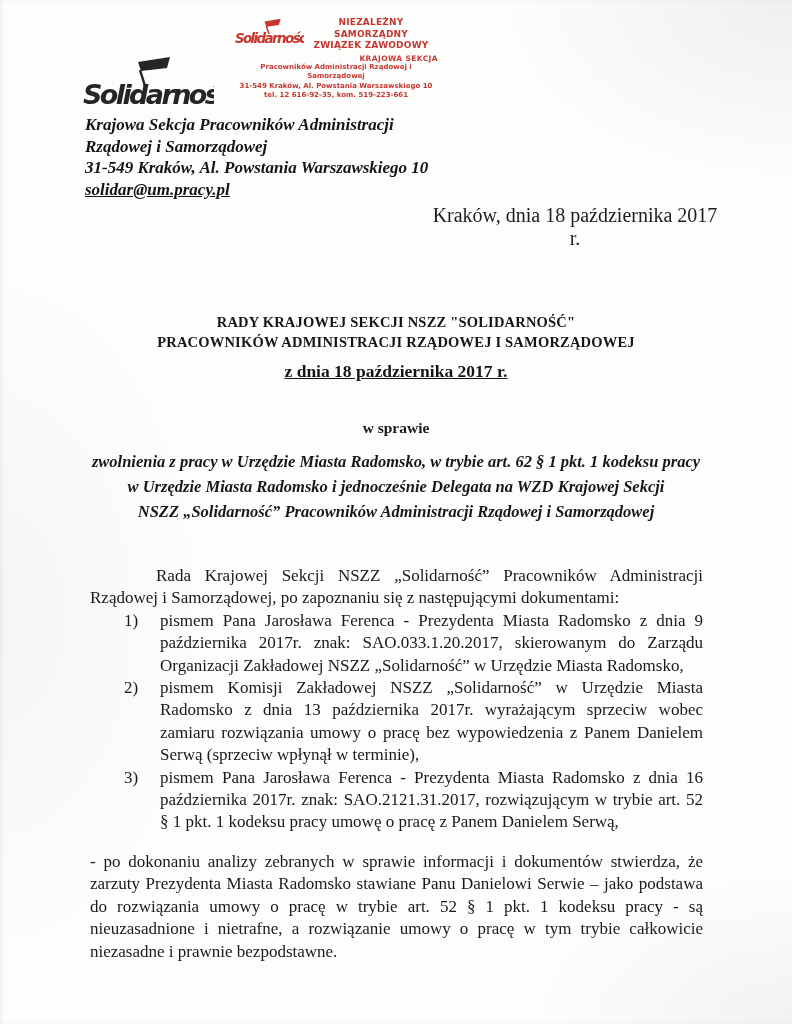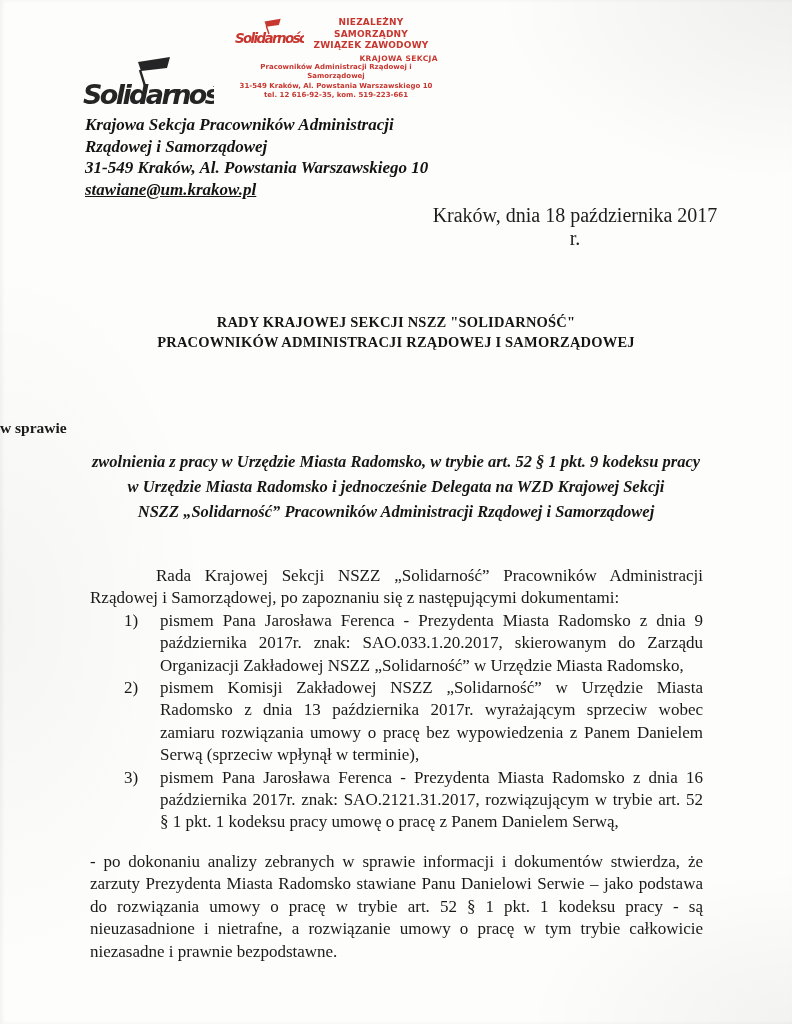--- a/index.html
+++ b/index.html
@@ -112,7 +112,7 @@
     <div>Krajowa Sekcja Pracowników Administracji</div>
     <div>Rządowej i Samorządowej</div>
     <div>31-549 Kraków, Al. Powstania Warszawskiego 10</div>
-    <div class="email">stawiane@um.krakow.pl</div>
+    <div class="email">solidar@um.pracy.pl</div>
   </div>
 
   <div class="dateline">Kraków, dnia 18 października 2017 r.</div>

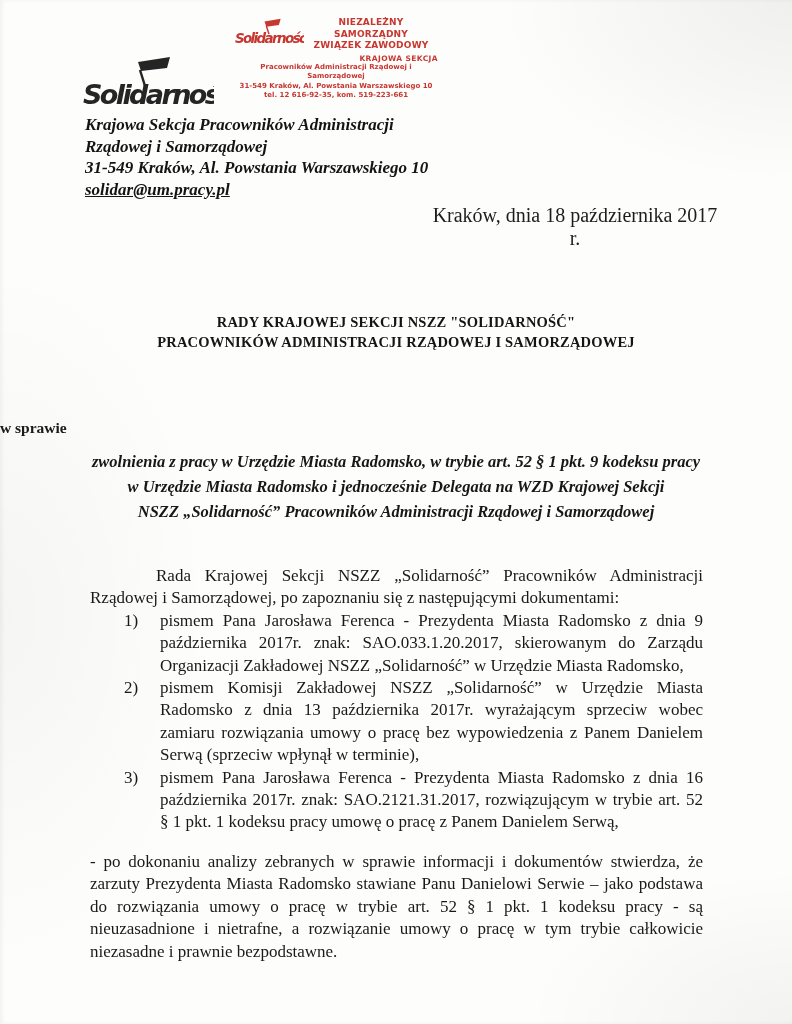--- a/index.html
+++ b/index.html
@@ -120,6 +120,7 @@
   <div class="title">
     <div class="title-2">RADY KRAJOWEJ SEKCJI NSZZ "SOLIDARNOŚĆ"</div>
     <div class="title-3">PRACOWNIKÓW ADMINISTRACJI RZĄDOWEJ I SAMORZĄDOWEJ</div>
+    <div class="title-4">z dnia 18 października 2017 r.</div>
   </div>
 
   <div class="subject-label">w sprawie</div>

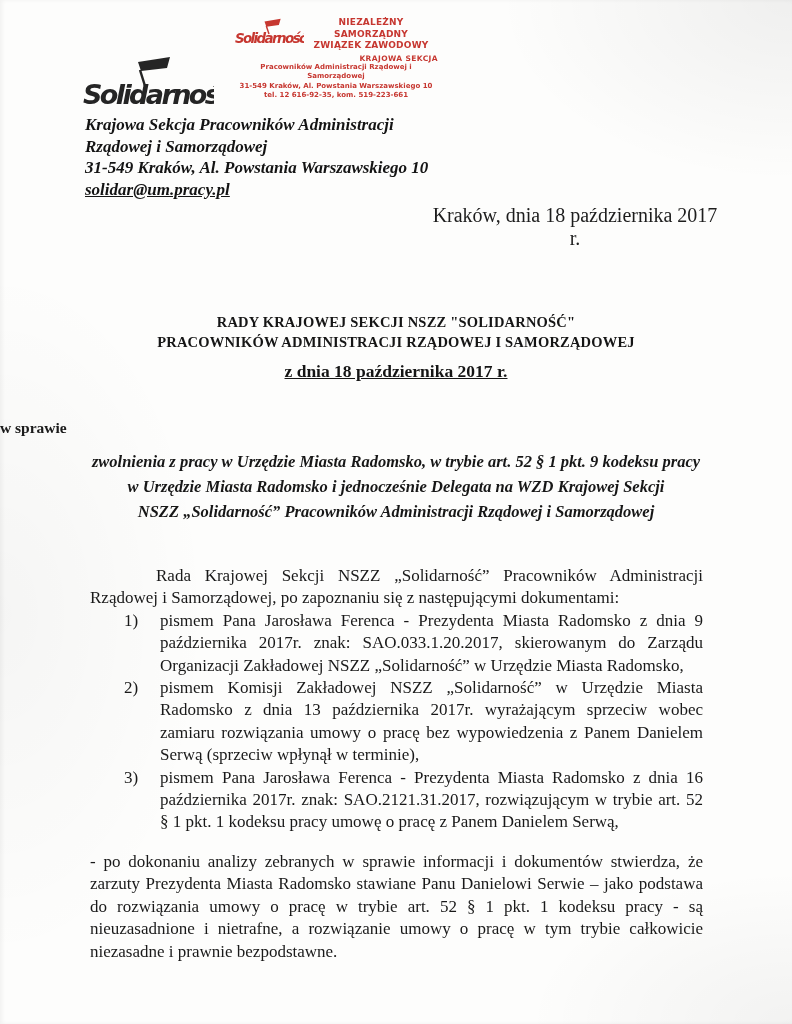--- a/index.html
+++ b/index.html
@@ -62,7 +62,7 @@
   .title-3 { font-size:14.5px; font-weight:bold; margin-top:3px; letter-spacing:0.2px; }
   .title-4 { font-size:17.5px; font-weight:bold; text-decoration:underline; margin-top:10px; }
 
-  .subject-label { position:absolute; top:419px; left:0; right:0; font-weight:bold; font-size:15.5px; }
+  .subject-label { position:absolute; top:419px; left:0; right:0; text-align:center; font-weight:bold; font-size:15.5px; }
   .subject {
     position:absolute; top:449px; left:0; right:0; text-align:center;
     font-weight:bold; font-style:italic; font-size:16.5px; line-height:25px; color:#171717;

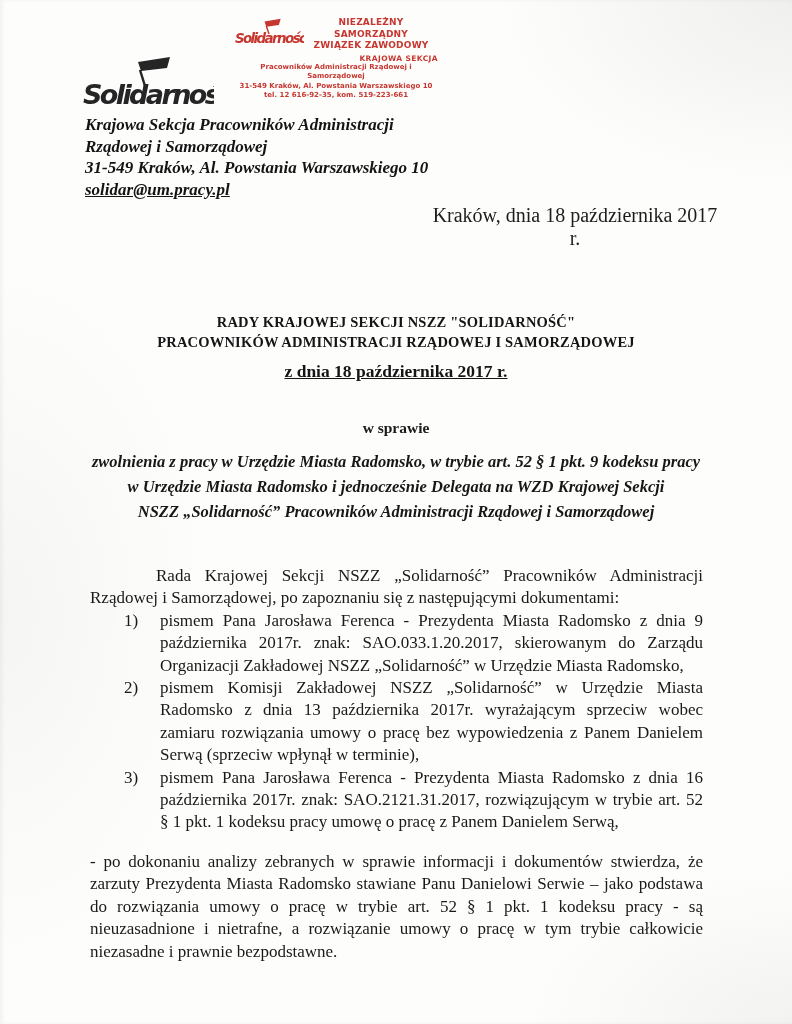--- a/index.html
+++ b/index.html
@@ -125,7 +125,7 @@
 
   <div class="subject-label">w sprawie</div>
   <div class="subject">
-    <div>zwolnienia z pracy w Urzędzie Miasta Radomsko, w trybie art. 52 § 1 pkt. 9 kodeksu pracy</div>
+    <div>zwolnienia z pracy w Urzędzie Miasta Radomsko, w trybie art. 62 § 1 pkt. 1 kodeksu pracy</div>
     <div>w Urzędzie Miasta Radomsko i jednocześnie Delegata na WZD Krajowej Sekcji</div>
     <div>NSZZ „Solidarność” Pracowników Administracji Rządowej i Samorządowej</div>
   </div>

